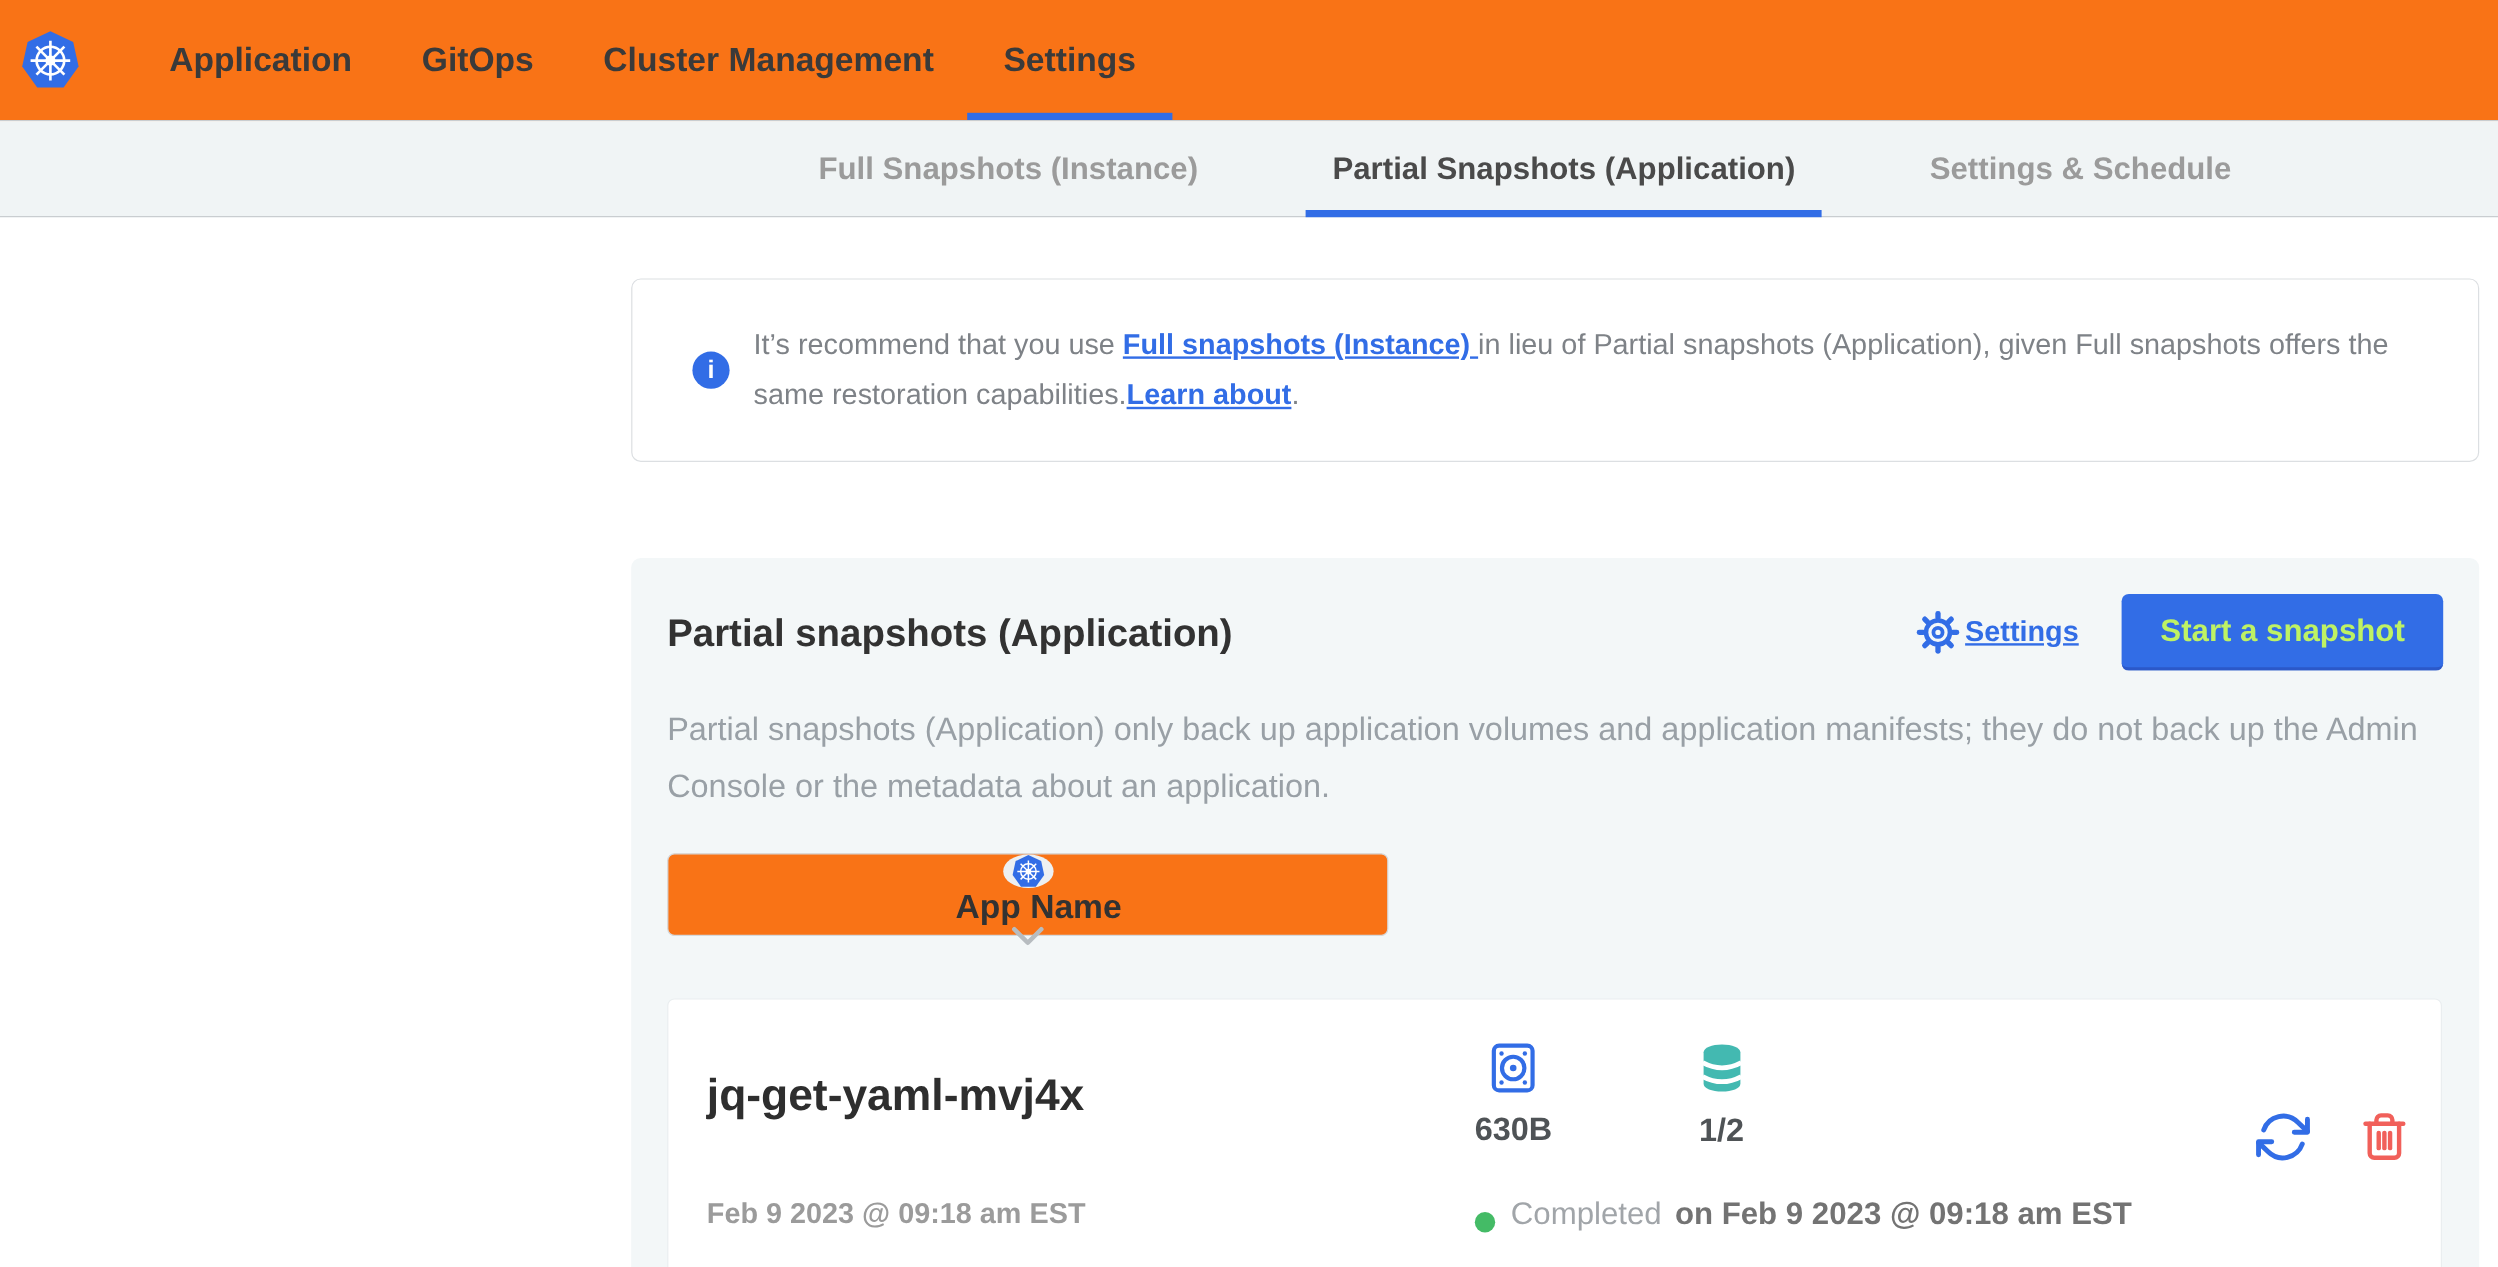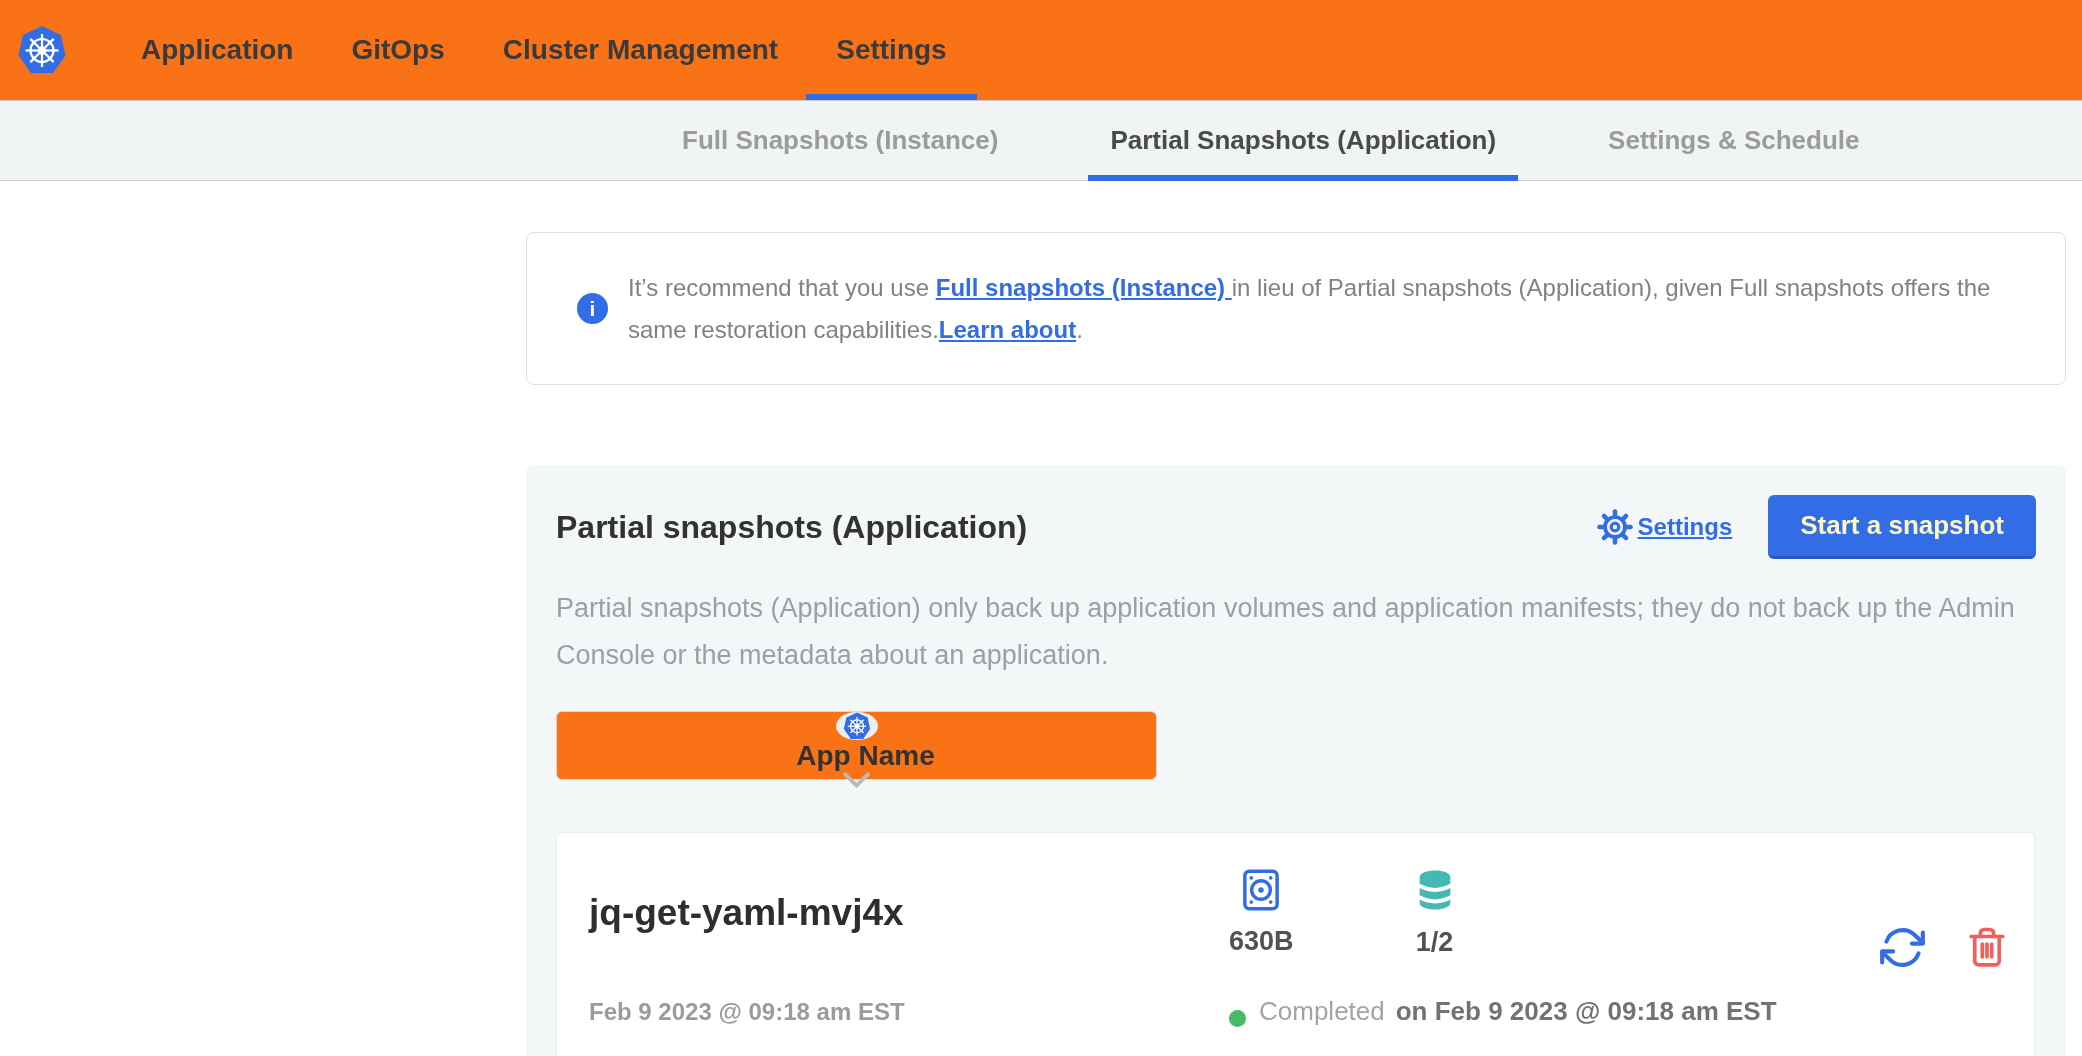--- a/index.html
+++ b/index.html
@@ -49,7 +49,7 @@
     text-decoration:underline; }
   .gear-svg { width:38px; height:38px; }
   .start-btn { margin-left:36px; height:64px; padding:0 32px; background:#326de6;
-    border:0; border-bottom:3px solid #2b58c9; border-radius:6px; color:#fef9c3;
+    border:0; border-bottom:3px solid #2b58c9; border-radius:6px; color:#bef264;
     font-family:"Liberation Sans", sans-serif; font-size:26px; font-weight:700; cursor:pointer; }
 
   .panel-desc { margin-top:26px; font-size:27px; line-height:47px; color:#99a0a6;

